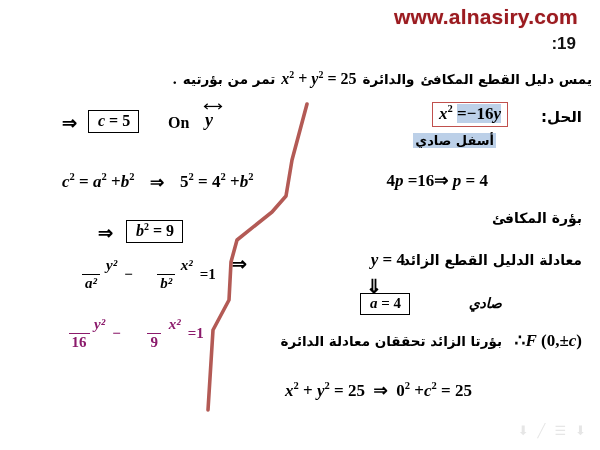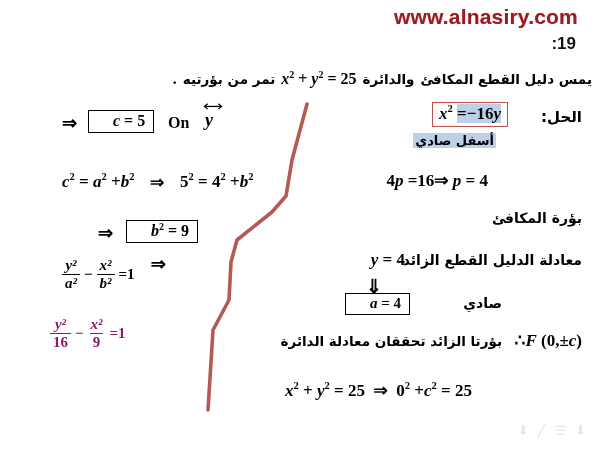--- a/index.html
+++ b/index.html
@@ -61,7 +61,7 @@
   
   .boxed{
     border:1.6px solid #000;
-    padding:1px 8px 2px 24px;
+    padding:1px 8px 2px 9px;
     display:inline-block;
     line-height:1.15;
   }

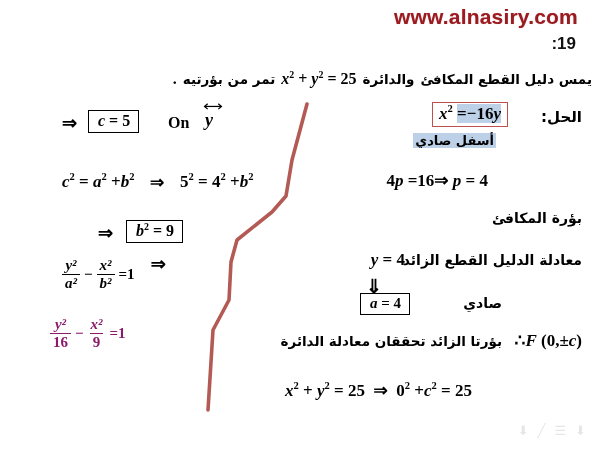--- a/index.html
+++ b/index.html
@@ -77,7 +77,7 @@
   
   .frac{display:inline-flex;flex-direction:column;align-items:center;
         vertical-align:middle;margin:0 2px;line-height:1;}
-  .frac .num{padding:0 3px 1px 3px;}
+  .frac .num{padding:0 3px 1px 3px;margin-left:41px;}
   .frac .den{padding:1px 3px 0 3px;border-top:1.6px solid currentColor;}
   .fracwrap{display:inline-flex;align-items:center;gap:2px;}
 

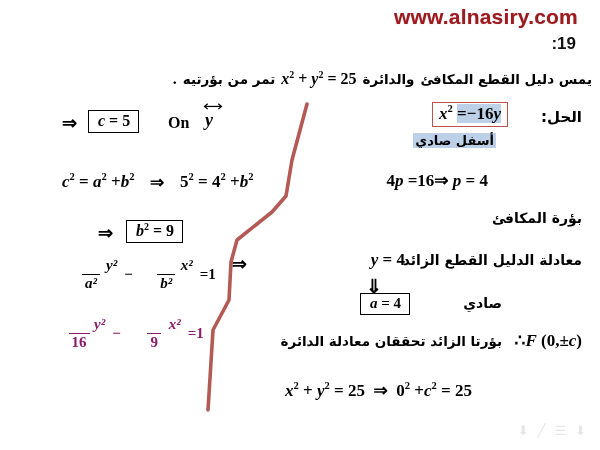--- a/index.html
+++ b/index.html
@@ -138,7 +138,7 @@
 
   <div class="item math" style="right:218px;top:275px;font-size:19px;">⇓</div>
 
-  <div class="item ar" style="right:98px;top:295px;font-size:14px;">صادي</div>
+  <div class="item ar" style="right:98px;top:295px;font-size:14px;font-style:italic;">صادي</div>
   <div class="item" style="right:190px;top:293px;">
     <span class="boxed" style="font-size:15px;margin-left:36px;"><span class="math"><span class="mi">a</span> = 4</span></span>
   </div>

